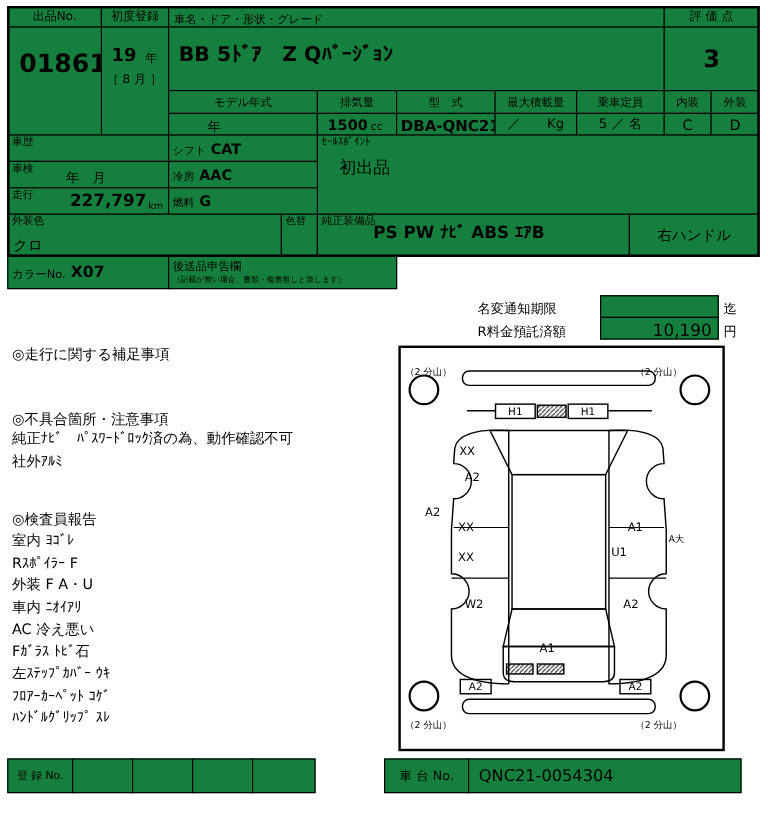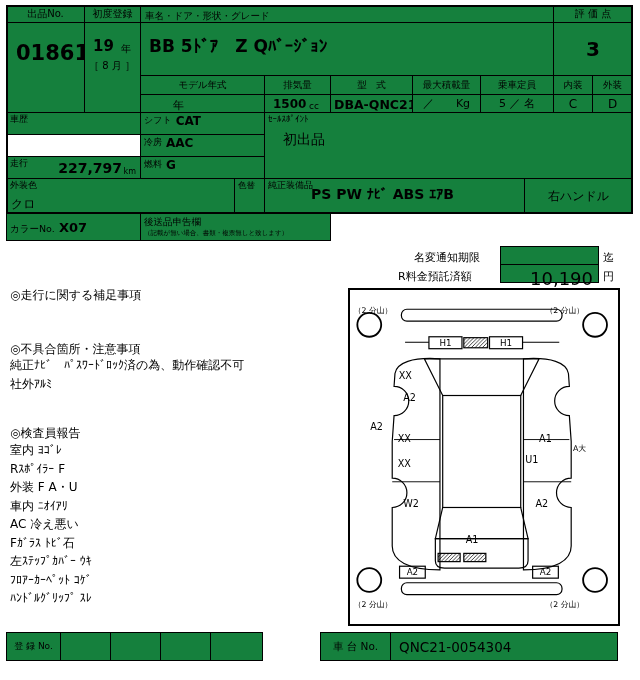--- a/index.html
+++ b/index.html
@@ -10,7 +10,7 @@
   .ctr{display:flex;align-items:center;justify-content:center;}
   .lbl{font-size:9px;line-height:1;}
   .corner-lbl{position:absolute;top:2px;left:3px;font-size:9px;line-height:1;}
-  .row{display:flex;align-items:flex-start;gap:4px;padding:3px 3px;}
+  .row{display:flex;align-items:flex-end;gap:4px;padding:3px 3px;}
   .big{font-weight:bold;}
   .txt{position:absolute;white-space:pre;}
   svg text{font-family:"DejaVu Sans","Liberation Sans",sans-serif;fill:#000;}

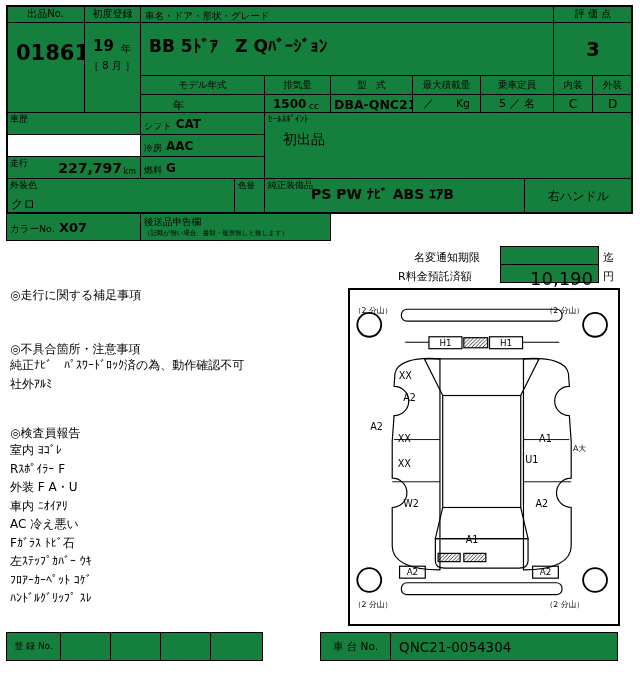--- a/index.html
+++ b/index.html
@@ -78,6 +78,10 @@
     <div class="txt" style="left:18px;top:18px;font-size:14px">初出品</div>
   </div>
 
+  <div class="cell" style="left:6px;top:134px;width:135px;height:23px">
+    <span class="corner-lbl">車検</span>
+    <div class="txt" style="left:48px;top:6px;font-size:11px">年　月</div>
+  </div>
   <div class="cell row" style="left:140px;top:134px;width:125px;height:23px">
     <span class="lbl">冷房</span>
     <span class="big" style="font-size:12px;margin-top:-2px">AAC</span>

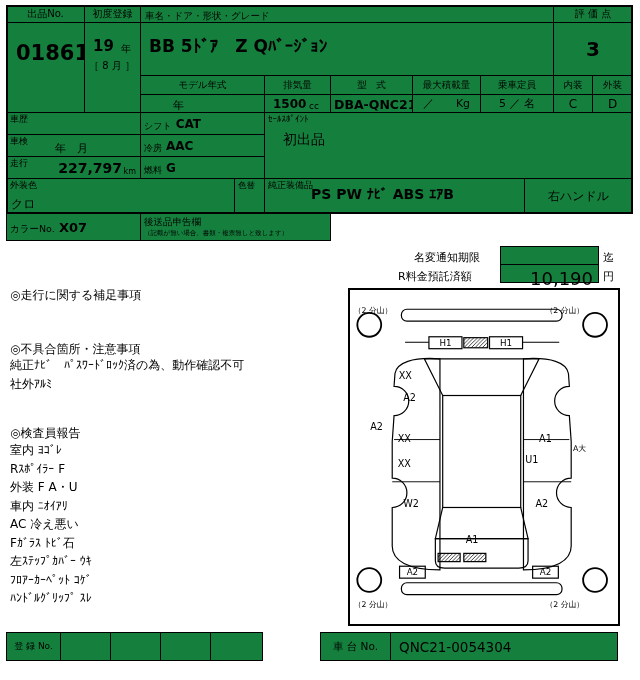--- a/index.html
+++ b/index.html
@@ -121,7 +121,7 @@
 
   <div class="outline" style="left:6px;top:5px;width:627px;height:209px"></div>
 
-  <div class="txt" style="left:398px;top:250px;width:98px;text-align:center;font-size:11px">名変通知期限</div>
+  <div class="txt" style="left:398px;top:250px;width:98px;text-align:left;font-size:11px">名変通知期限</div>
   <div class="cell" style="left:500px;top:246px;width:99px;height:19px"></div>
   <div class="txt" style="left:603px;top:250px;font-size:11px">迄</div>
 

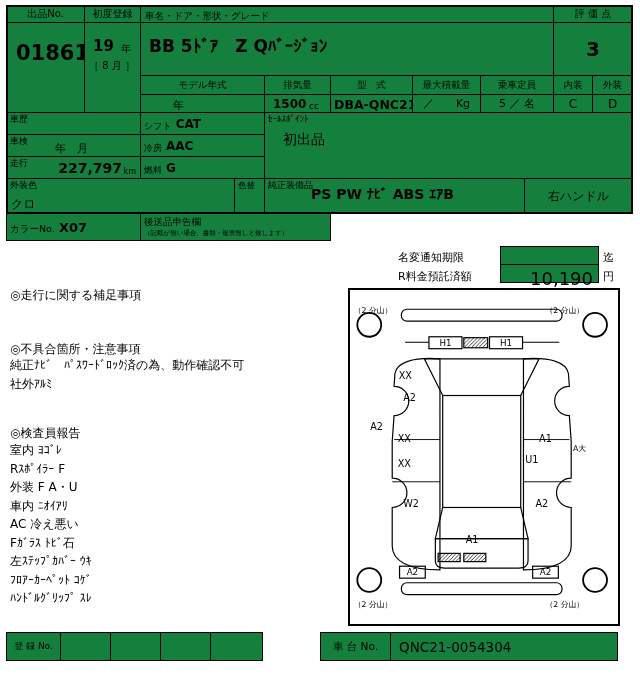--- a/index.html
+++ b/index.html
@@ -127,7 +127,7 @@
 
   <div class="txt" style="left:398px;top:269px;width:98px;text-align:left;font-size:11px">R料金預託済額</div>
   <div class="cell" style="left:500px;top:264px;width:99px;height:19px">
-    <div class="txt" style="right:5px;top:3px;font-size:18px">10,190</div>
+    <div class="txt" style="right:5px;top:3px;font-size:14px">10,190</div>
   </div>
   <div class="txt" style="left:603px;top:269px;font-size:11px">円</div>
 

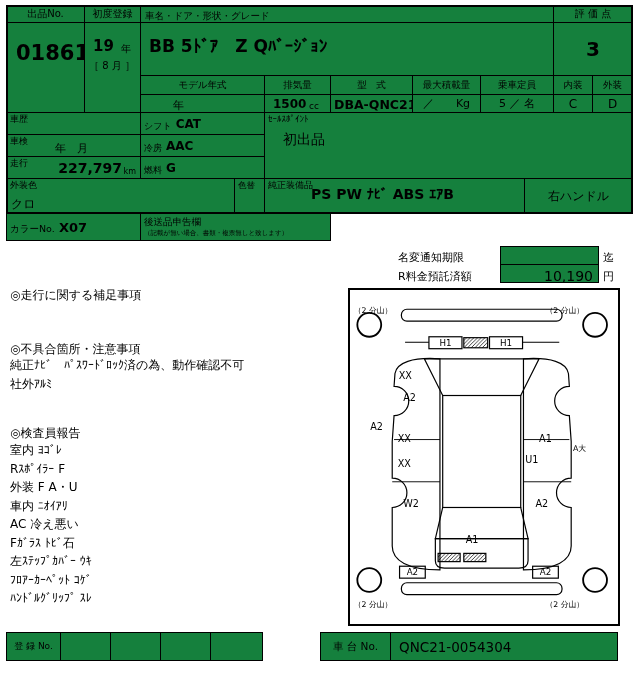--- a/index.html
+++ b/index.html
@@ -152,7 +152,7 @@
     <div>ﾊﾝﾄﾞﾙｸﾞﾘｯﾌﾟ ｽﾚ</div>
   </div>
 
-  <div style="position:absolute;left:348px;top:288px;width:272px;height:338px;border:2px solid #000;box-sizing:border-box">
+  <div style="position:absolute;left:332px;top:288px;width:272px;height:338px;border:2px solid #000;box-sizing:border-box">
     <svg viewBox="0 0 292 334" style="width:100%;height:100%;display:block">
       <defs>
         <pattern id="hatchP" patternUnits="userSpaceOnUse" width="4" height="4">

